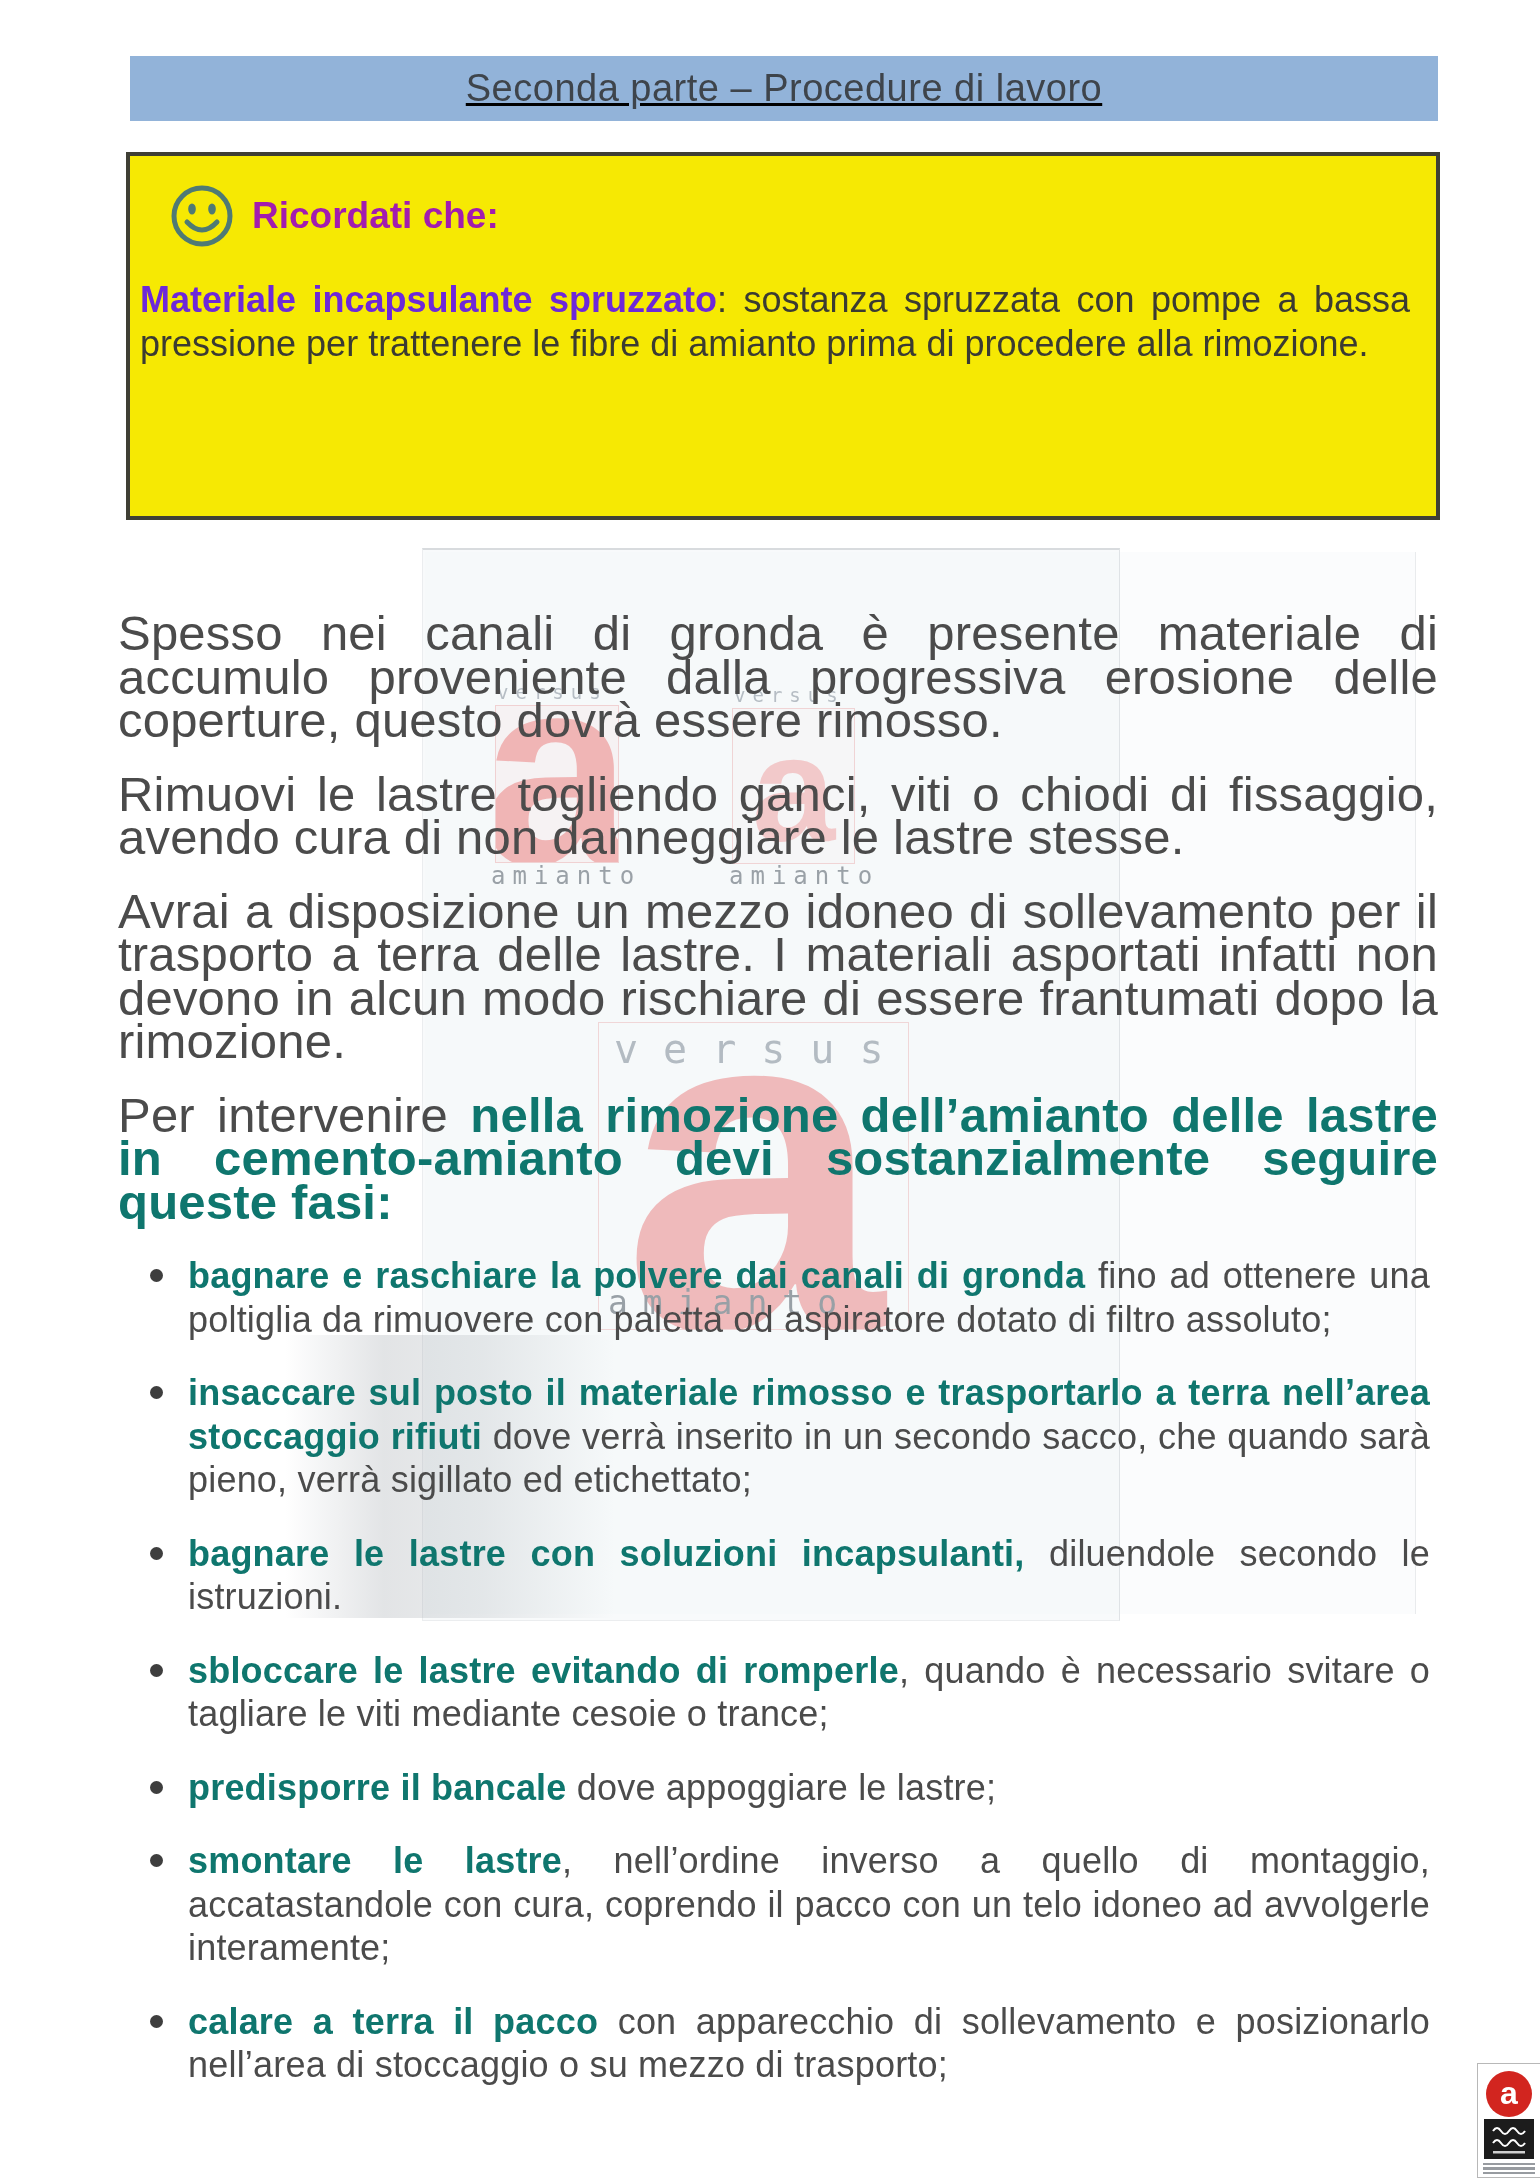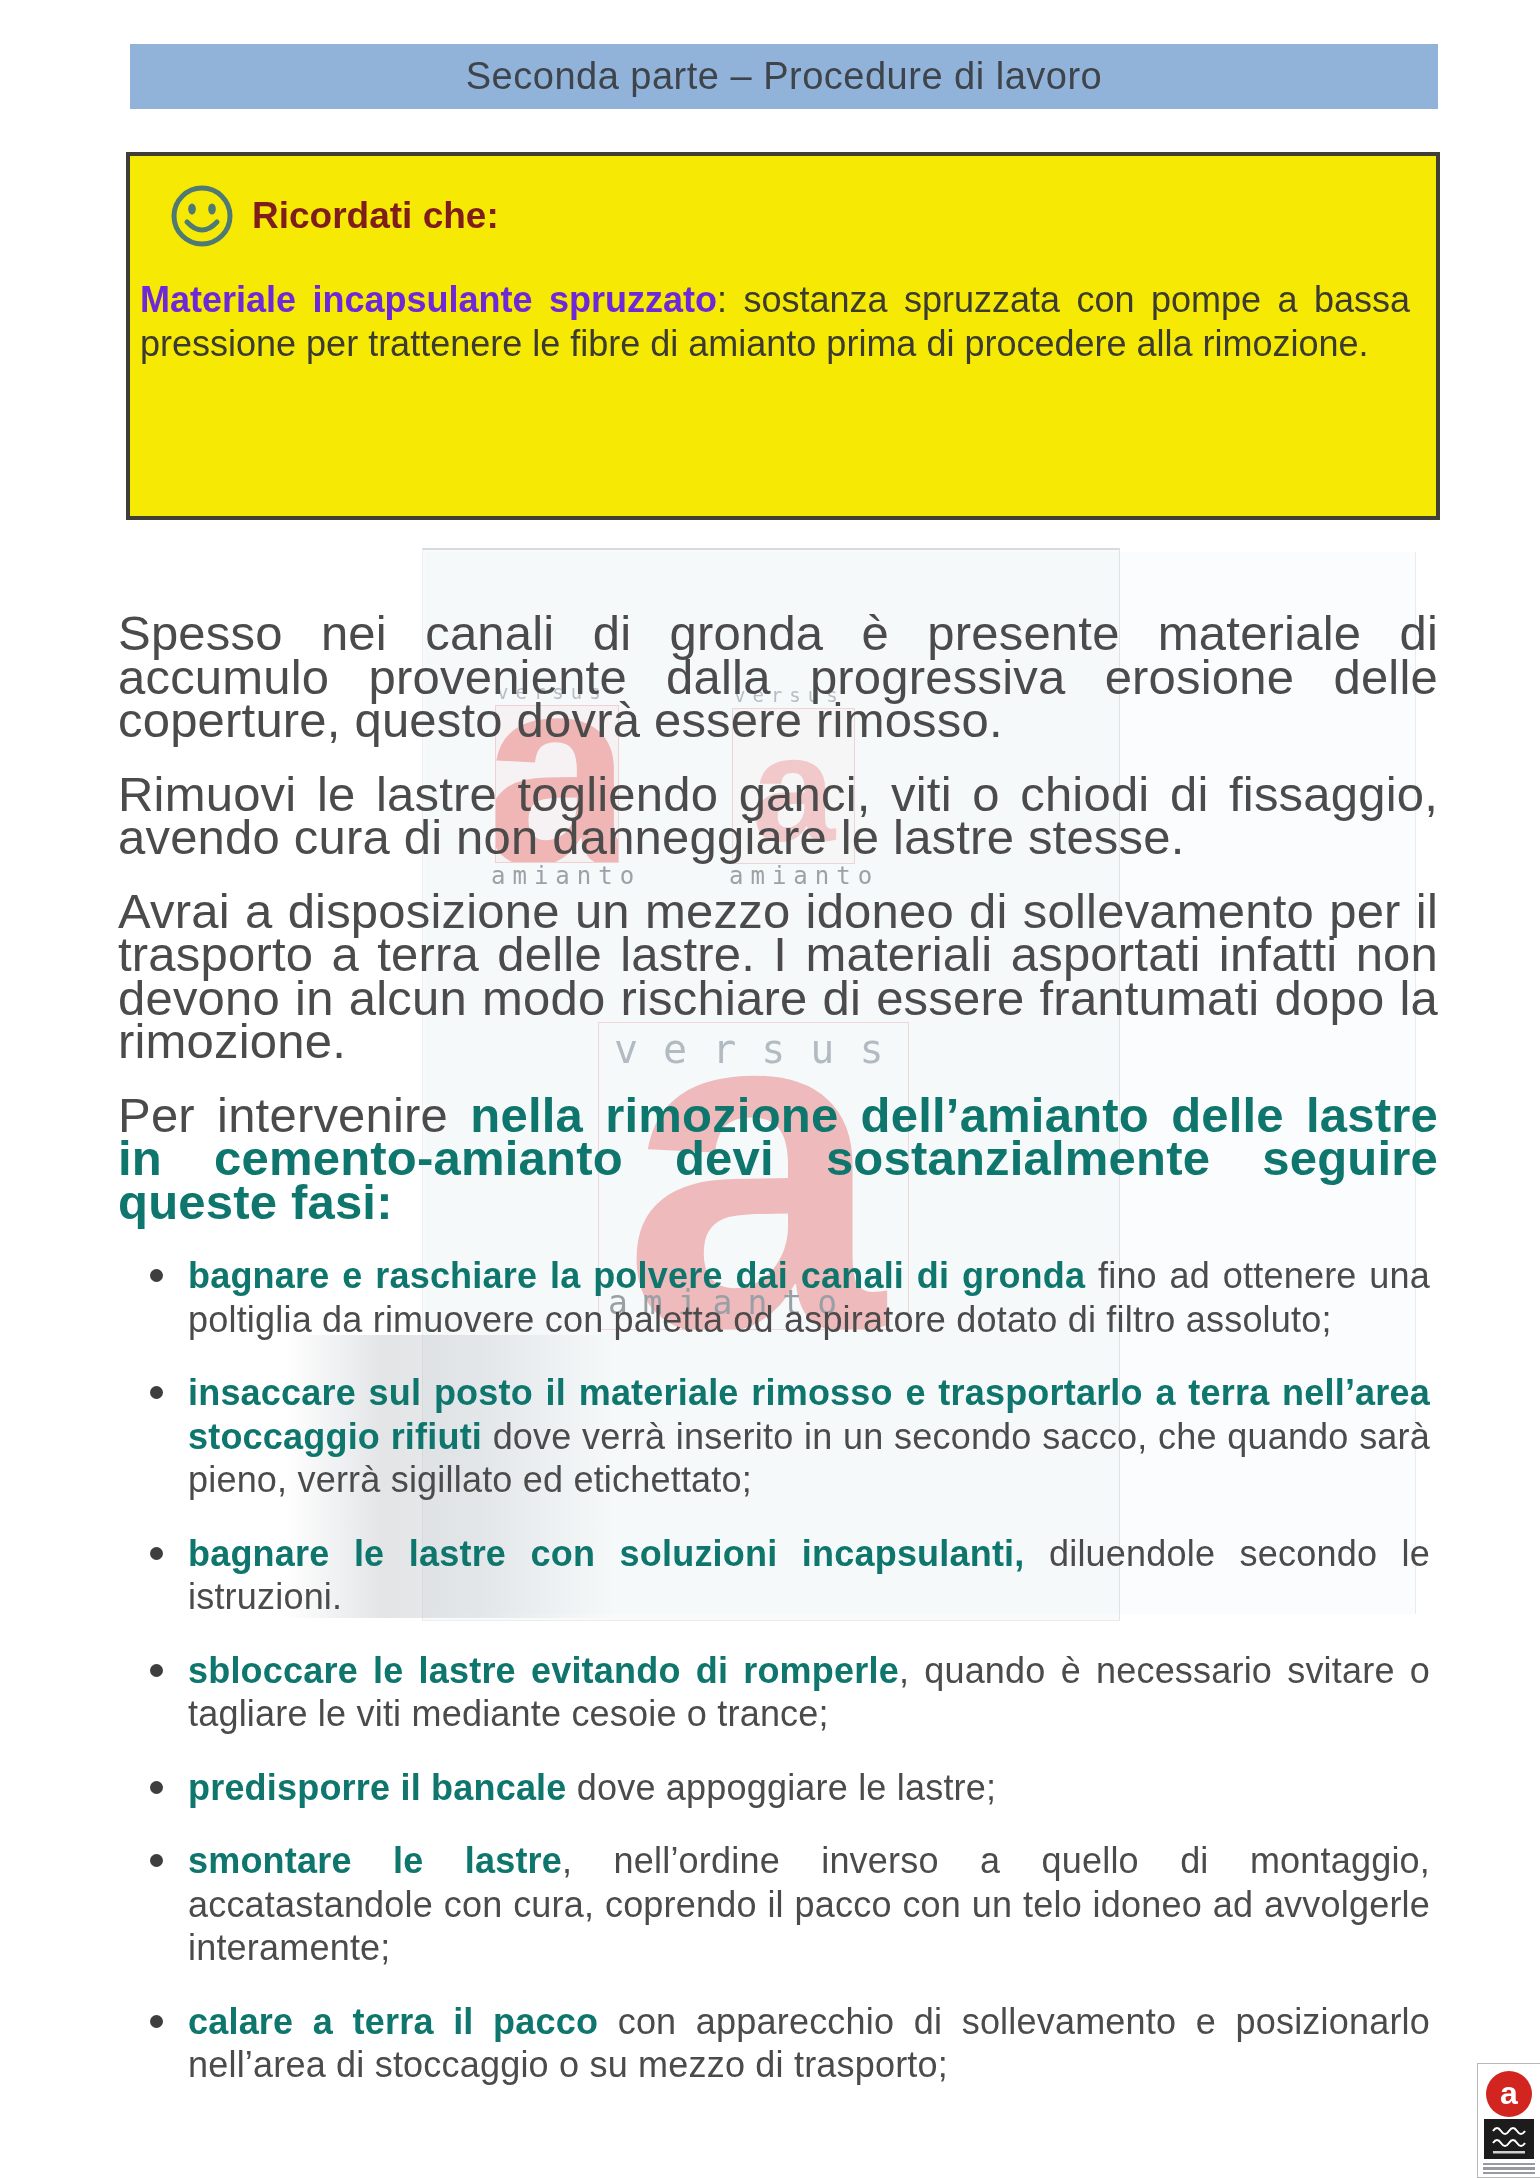--- a/index.html
+++ b/index.html
@@ -48,8 +48,8 @@
   .m-big   {left:608px;top:1283px;font-size:33px;letter-spacing:15px;color:#98a0a6;}
   
   .header-bar{
-    position:absolute;z-index:1;left:130px;top:44px;width:1308px;height:65px;
-    background:#92b3d9;display:flex;align-items:center;justify-content:center;
+    position:absolute;z-index:1;left:130px;top:56px;width:1308px;height:65px;
+    background:#92b3d9;display:flex;align-items:center;justify-content:center;text-decoration:underline;
   }
   .header-bar span{font-size:38px;color:#3e444b;letter-spacing:0.5px;}
   

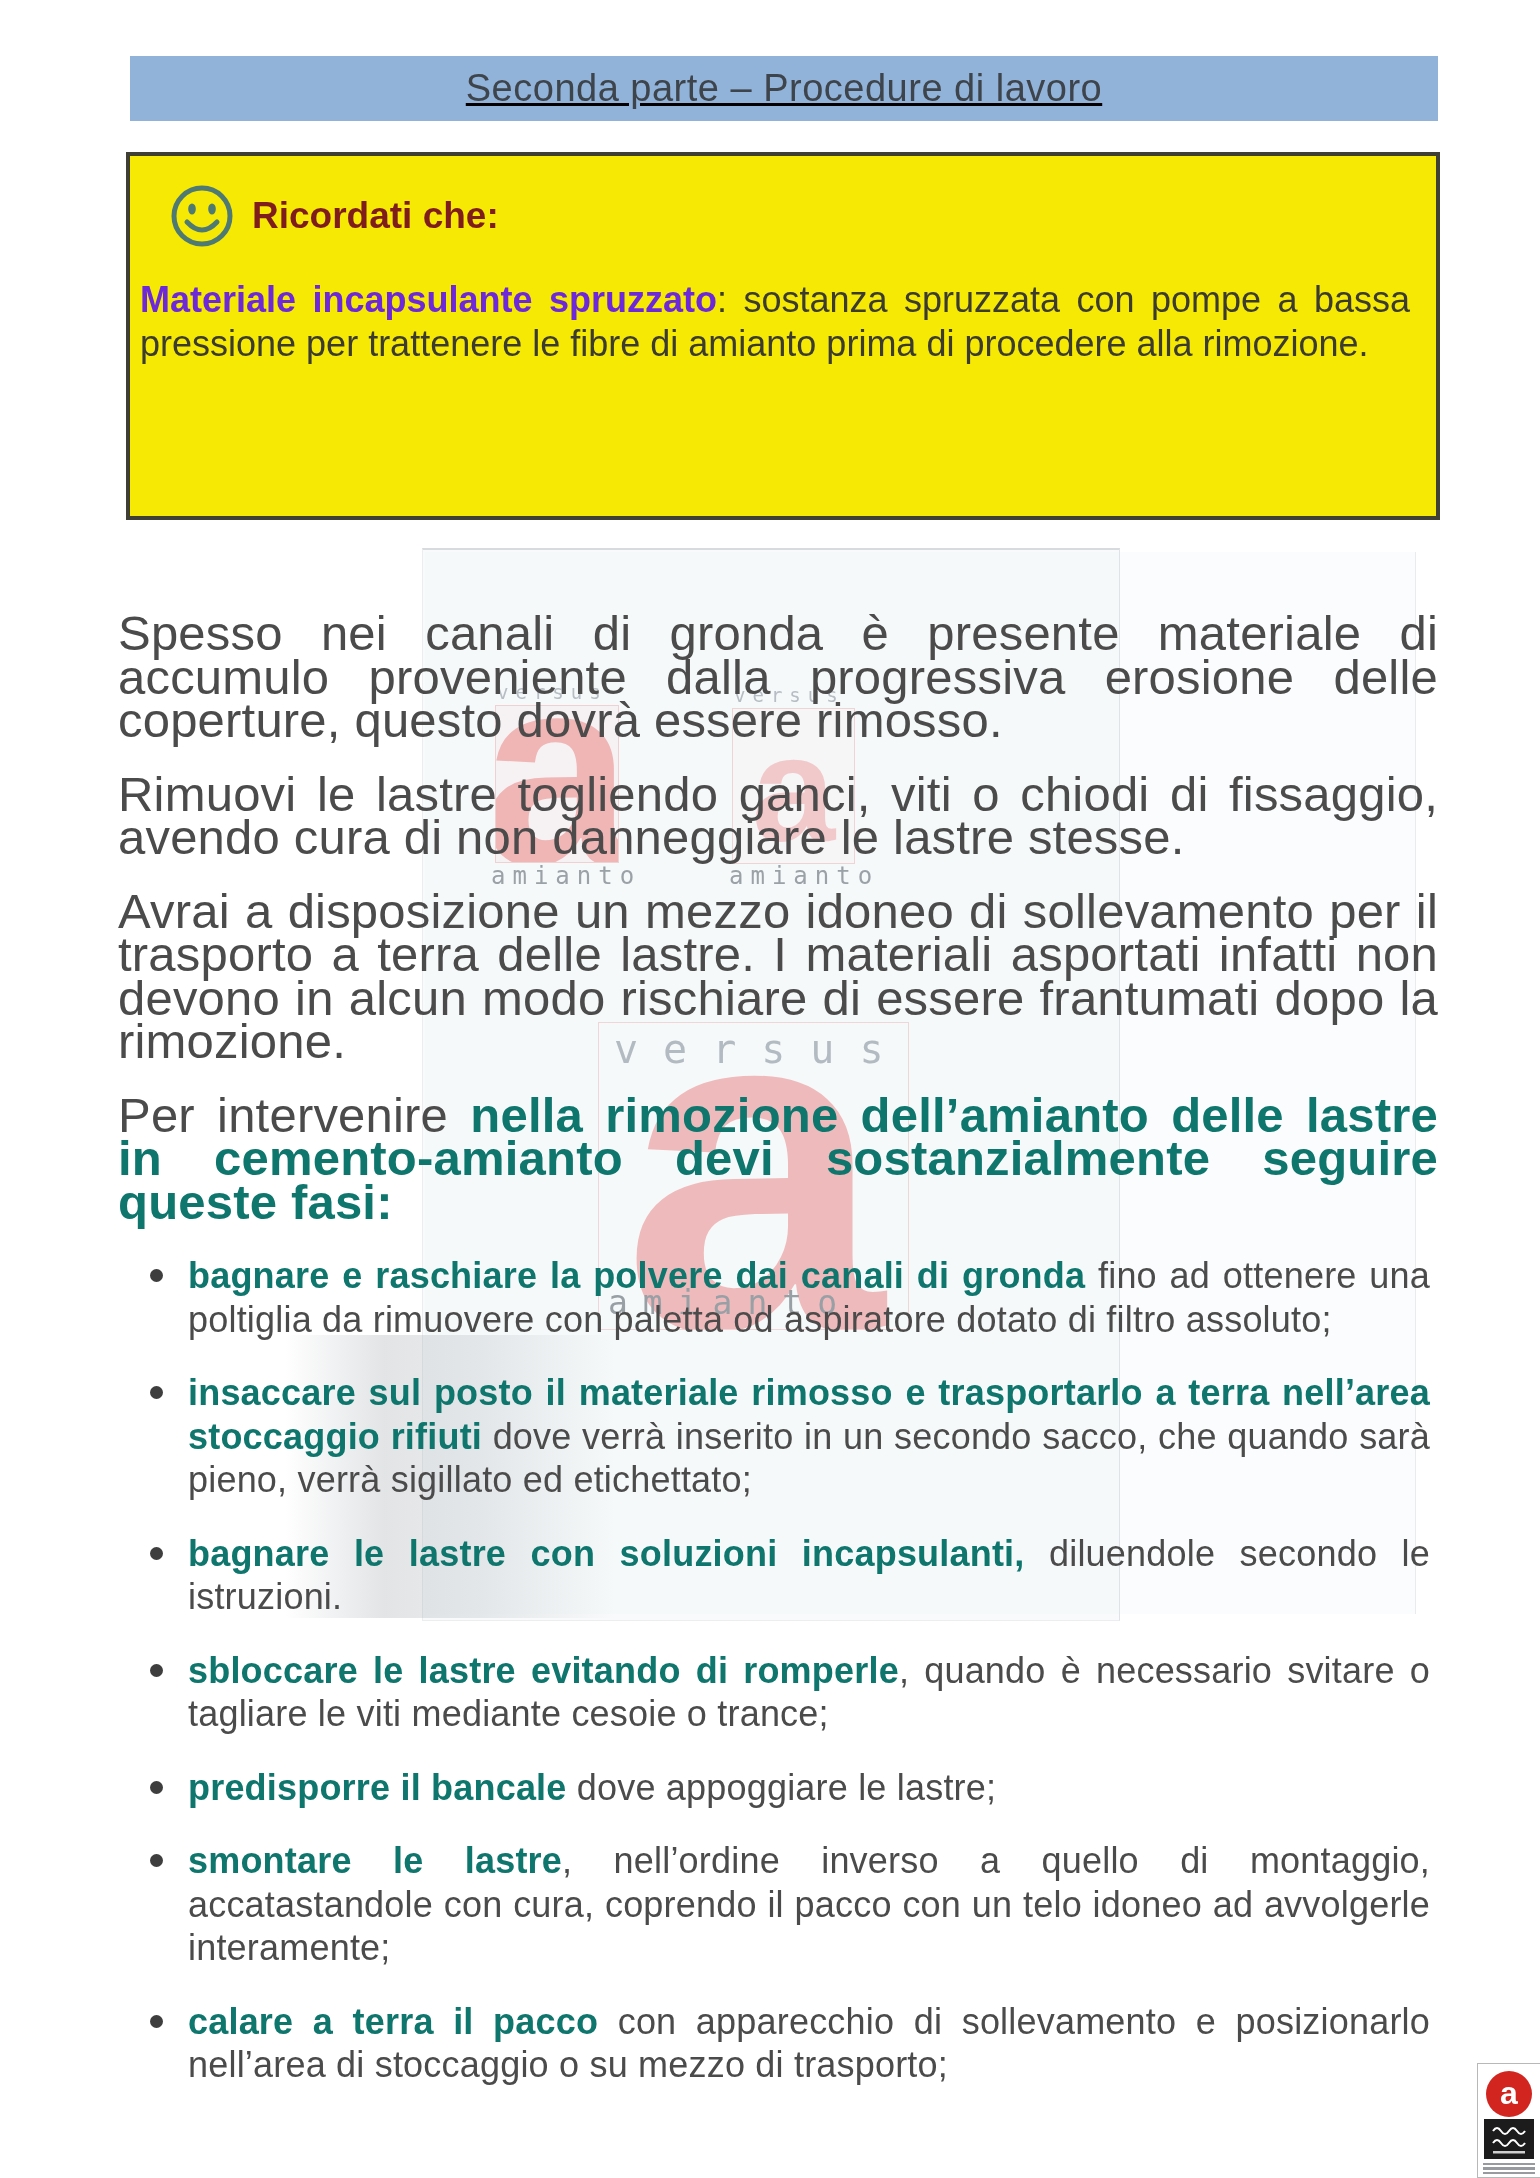--- a/index.html
+++ b/index.html
@@ -58,7 +58,7 @@
     background:#f6e903;border:4px solid #3f3f35;
   }
   .reminder-head{display:flex;align-items:center;gap:18px;margin:28px 0 0 40px;}
-  .reminder-title{font-size:37px;font-weight:bold;color:#7f1d1d;}
+  .reminder-title{font-size:37px;font-weight:bold;color:#a21caf;}
   .reminder-text{
     margin:30px 26px 0 10px;font-size:36px;line-height:43.5px;color:#3b3b32;
     text-align:justify;

